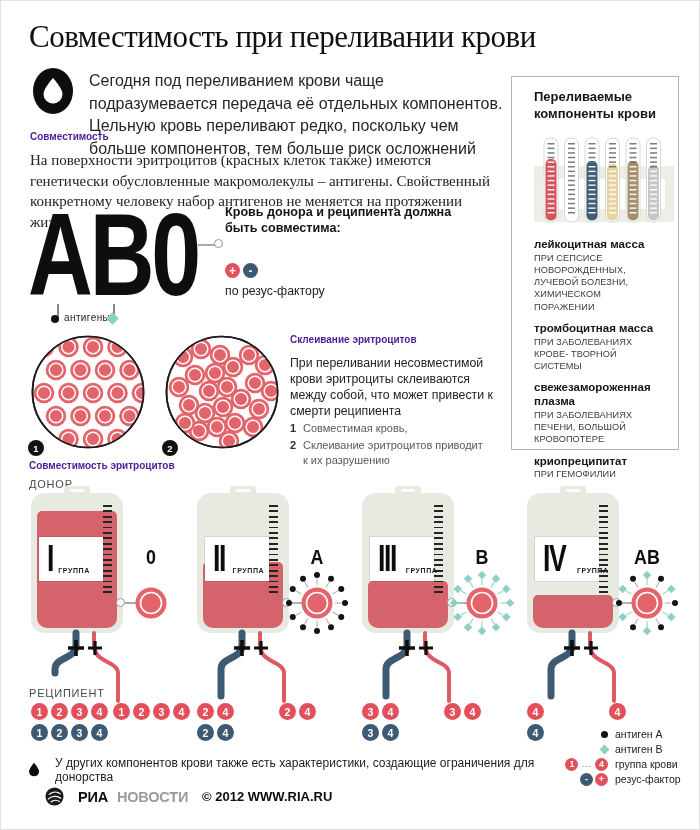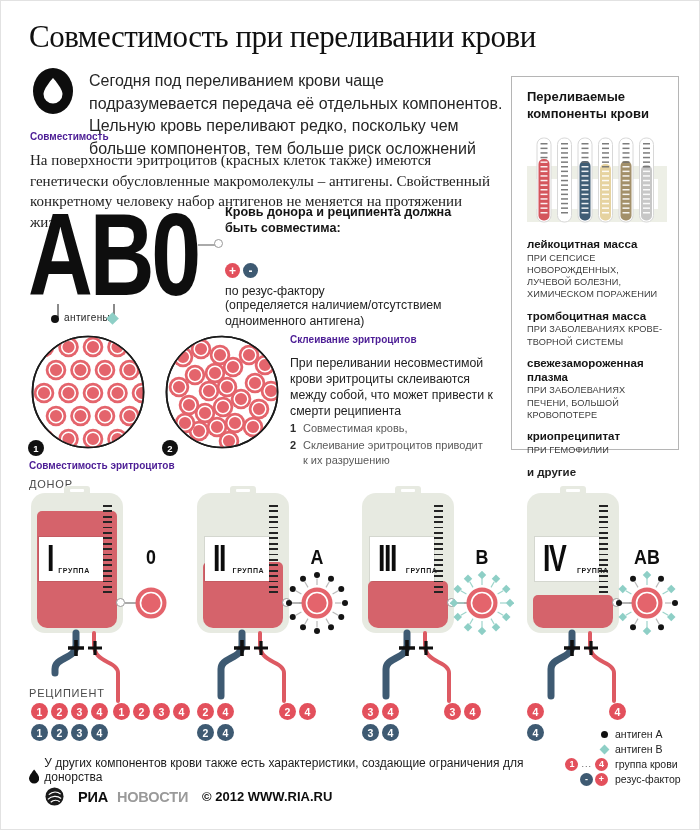--- a/index.html
+++ b/index.html
@@ -37,7 +37,7 @@
   .cap-n{font-weight:700;color:#2d2d2d;width:13px;flex:none}
 
   
-  .sidebar{left:510px;top:75px;width:168px;height:374px;border:1px solid #b5b5b5;box-sizing:border-box;padding:12px 15px}
+  .sidebar{left:510px;top:75px;width:168px;height:374px;border:1px solid #b5b5b5;box-sizing:border-box;padding:12px 22px}
   .sb-title{font-size:13px;font-weight:700;line-height:1.3;color:#141414}
   .sb-item{margin-top:9px}
   .sb-name{font-size:11.5px;font-weight:700;color:#161616;line-height:1.2}

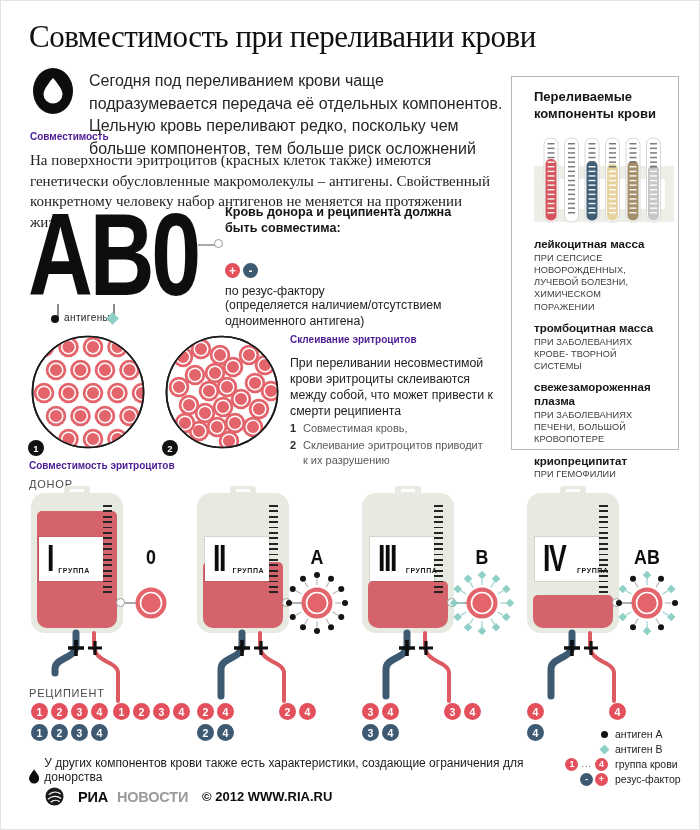--- a/index.html
+++ b/index.html
@@ -110,8 +110,6 @@
     <span class="rh rh-blue">-</span>
   </div>
   <div class="abs sans-p" style="left:224px;top:283px">по резус-фактору</div>
-  <div class="abs sans-p pre" style="left:224px;top:297px;width:242px">(определяется наличием/отсутствием
-одноименного антигена)</div>
 
   <svg id="scope1" class="abs" style="left:30px;top:334px" width="114" height="114" viewBox="0 0 114 114">
       <defs>

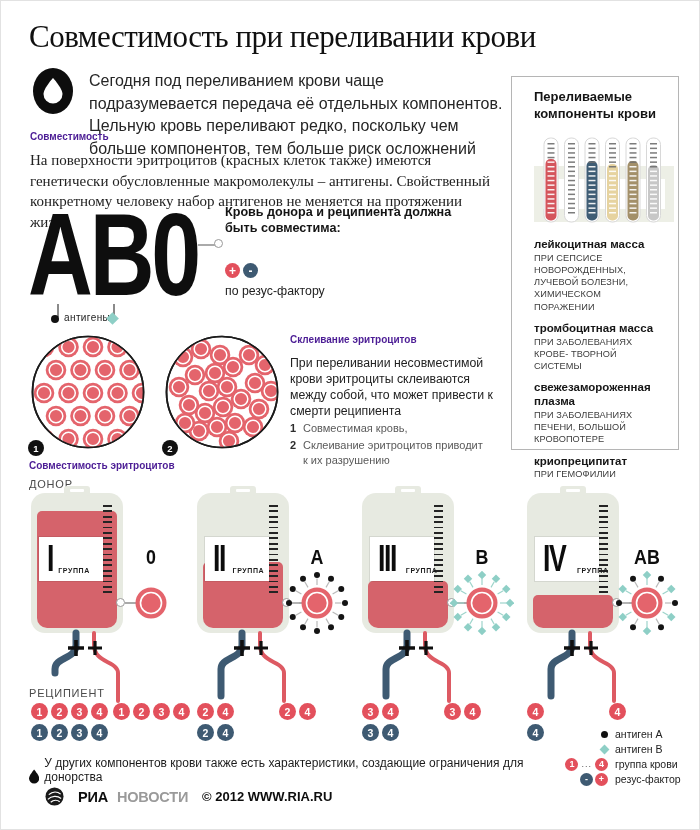--- a/index.html
+++ b/index.html
@@ -72,7 +72,7 @@
   .mred{background:#e3505c}.mblue{background:#3e5a72}
   .ell{font-size:9px;color:#555;letter-spacing:1px;margin:0 1px}
 
-  .footnote{left:28px;top:754px;display:flex;align-items:flex-end;gap:5px;width:520px}
+  .footnote{left:28px;top:754px;display:flex;align-items:center;gap:16px;width:520px}
   .footnote-txt{font-size:12px;color:#1c1c1c;padding-top:1px}
   .footer{left:44px;top:786px;display:flex;align-items:center;gap:14px}
   .brand-b{font-size:14.5px;font-weight:700;color:#0d0d0d;letter-spacing:-0.2px}

